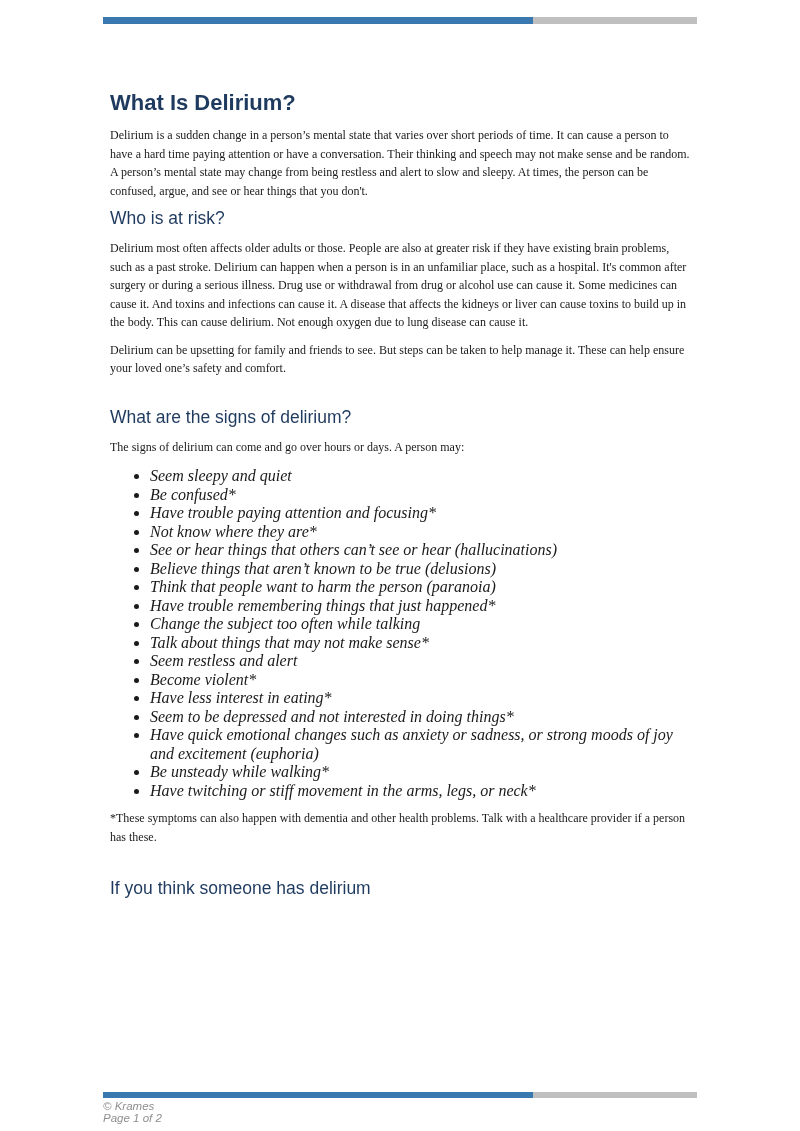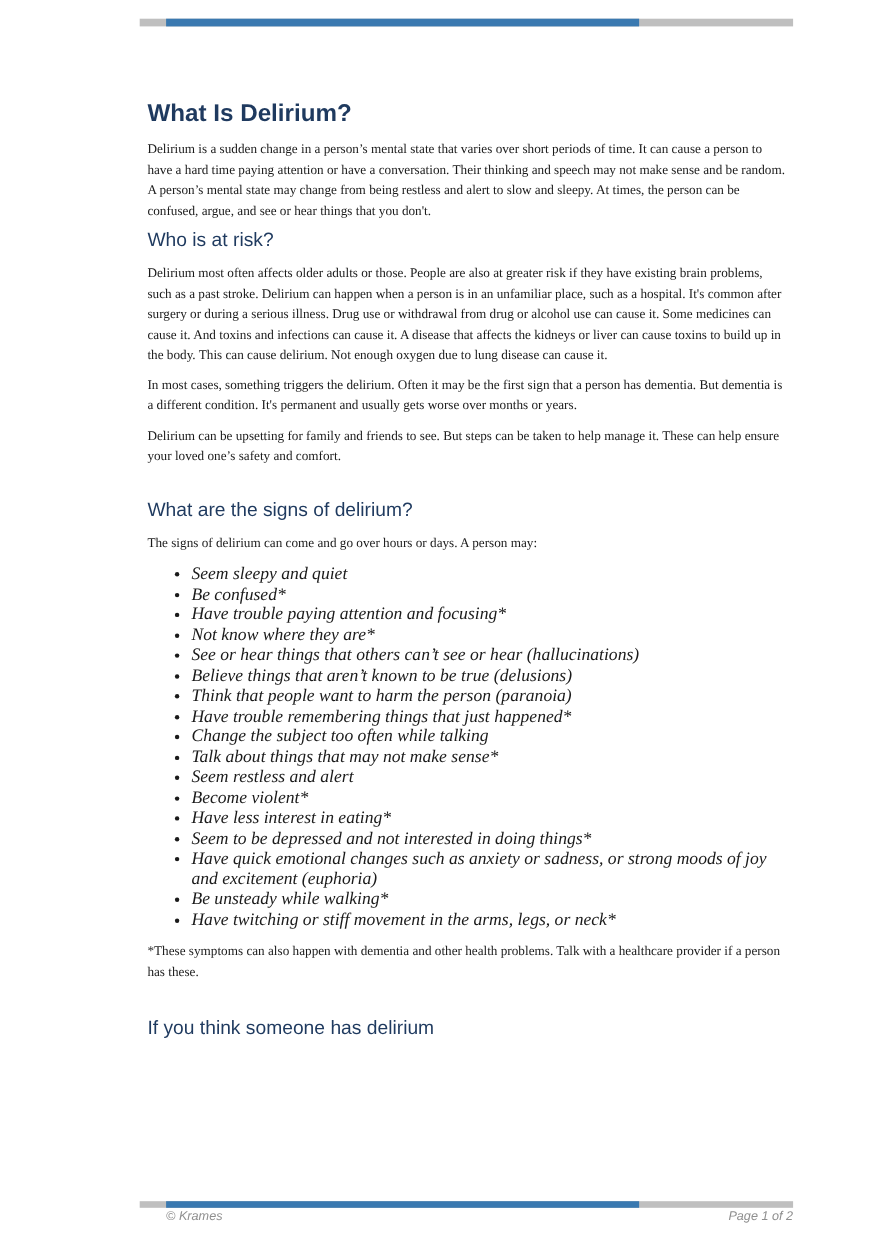--- a/index.html
+++ b/index.html
@@ -9,7 +9,7 @@
     --body-text: #1a1a1a;
     --footer-gray: #8f8f8f;
   }
-  * { box-sizing: border-box; margin-left: 24px; }
+  * { box-sizing: border-box; }
   html, body { margin: 0; padding: 0; }
   body {
     width: 800px;

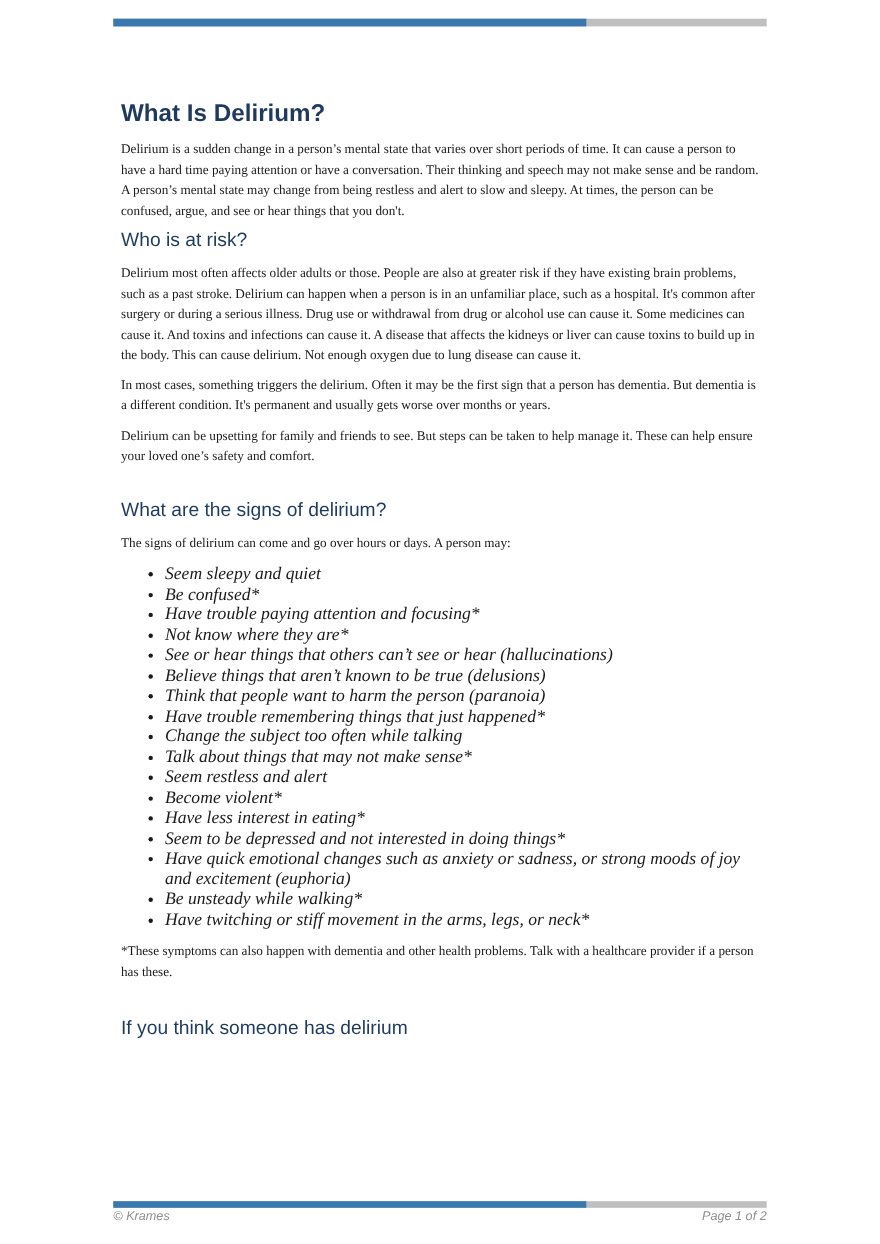--- a/index.html
+++ b/index.html
@@ -102,7 +102,6 @@
 
   <h2>Who is at risk?</h2>
   <p>Delirium most often affects older adults or those. People are also at greater risk if they have existing brain problems, such as a past stroke. Delirium can happen when a person is in an unfamiliar place, such as a hospital. It's common after surgery or during a serious illness. Drug use or withdrawal from drug or alcohol use can cause it. Some medicines can cause it. And toxins and infections can cause it. A disease that affects the kidneys or liver can cause toxins to build up in the body. This can cause delirium. Not enough oxygen due to lung disease can cause it.</p>
-  <p>In most cases, something triggers the delirium. Often it may be the first sign that a person has dementia. But dementia is a different condition. It's permanent and usually gets worse over months or years.</p>
   <p>Delirium can be upsetting for family and friends to see. But steps can be taken to help manage it. These can help ensure your loved one’s safety and comfort.</p>
 
   <h2 class="gap-lg">What are the signs of delirium?</h2>

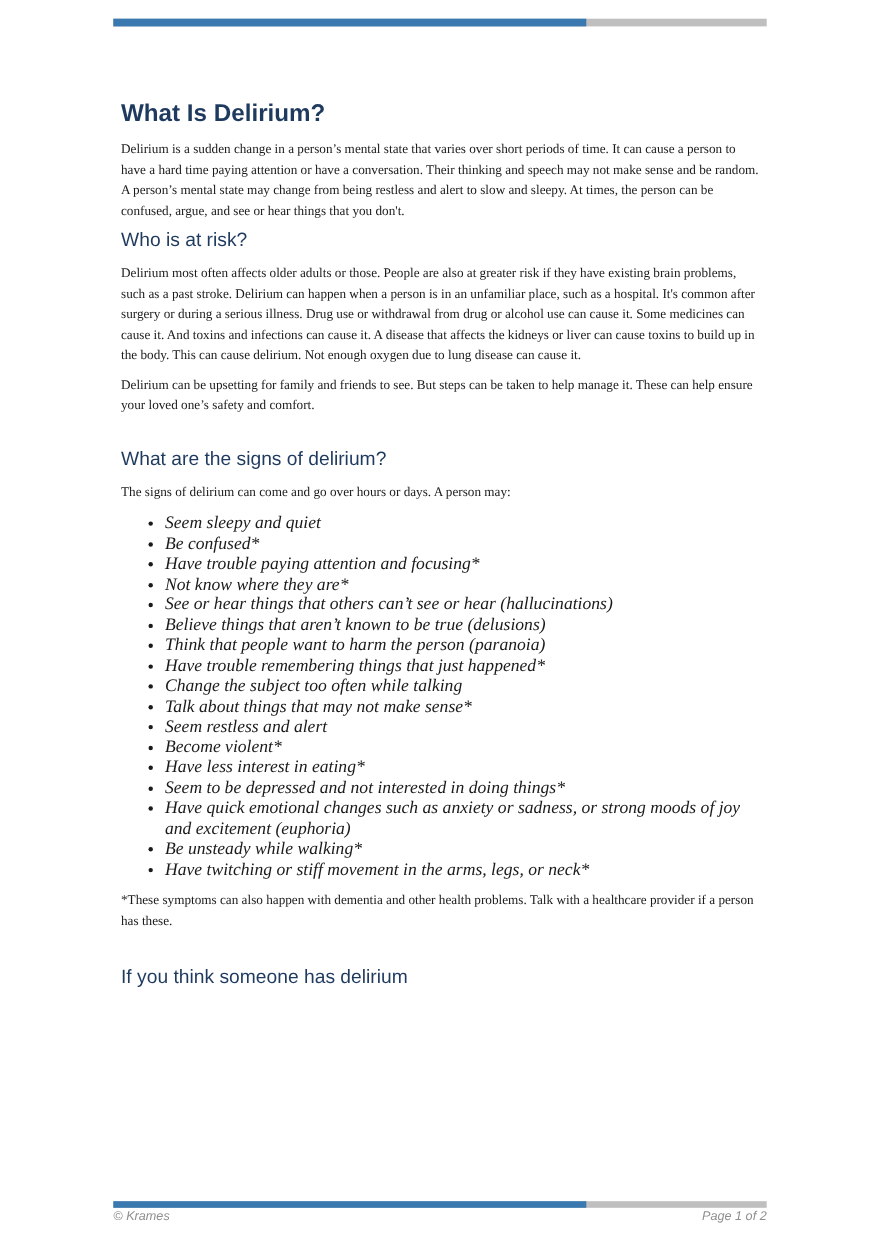--- a/index.html
+++ b/index.html
@@ -86,6 +86,7 @@
     font-style: italic;
     font-size: 11.5px;
     color: var(--footer-gray);
+    flex-direction: column;
   }
 </style>
 </head>

